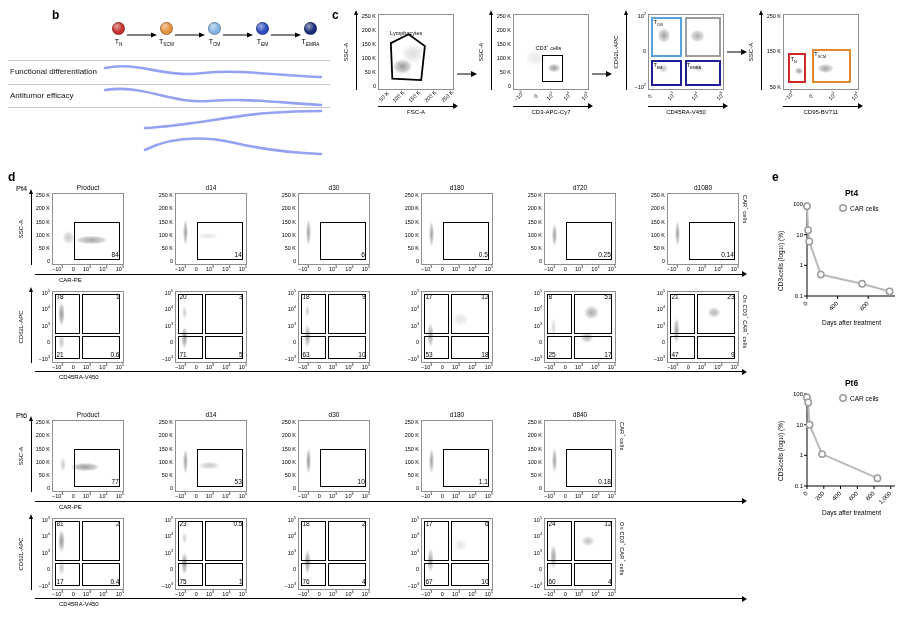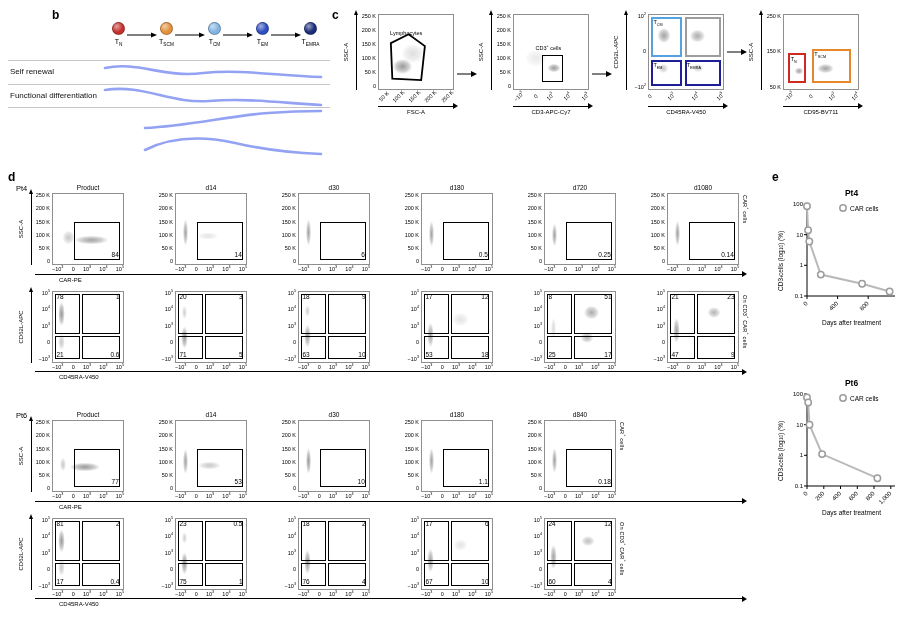--- a/index.html
+++ b/index.html
@@ -119,9 +119,6 @@
         <span class="b-cell-label" style="left: 192px; top: 16px;">T<sub>EMRA</sub></span>
       </div>
     <div class="b-rows" id="b-rows">
-        <div class="b-row">
-          <div class="b-attr">Self renewal</div>
-        </div>
         <div class="b-row">
           <div class="b-attr">Functional differentiation</div>
         </div>

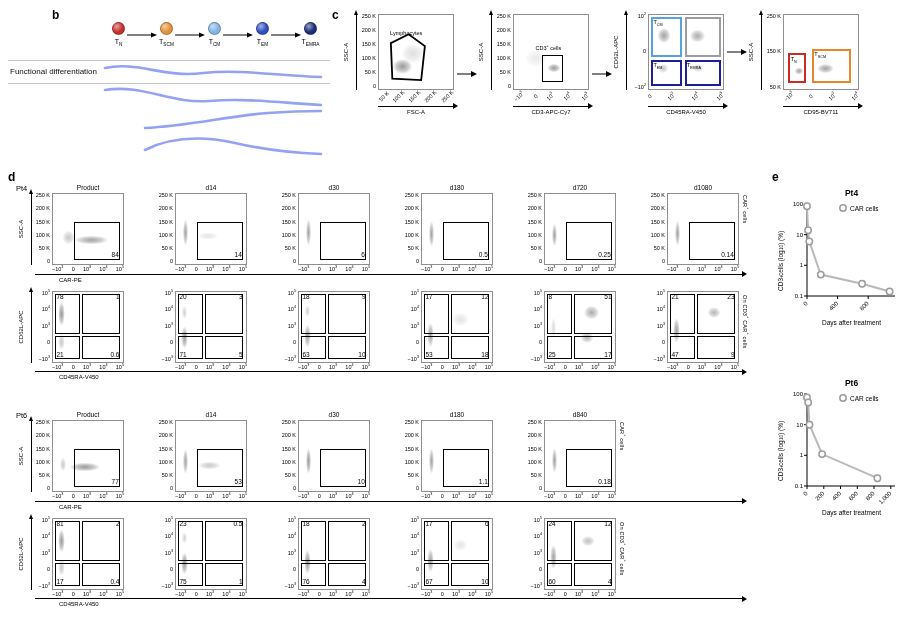--- a/index.html
+++ b/index.html
@@ -121,6 +121,9 @@
     <div class="b-rows" id="b-rows">
         <div class="b-row">
           <div class="b-attr">Functional differentiation</div>
+        </div>
+        <div class="b-row">
+          <div class="b-attr">Antitumor efficacy</div>
         </div>
       </div>
     <svg class="b-waves" id="b-waves" viewBox="0 0 225 96">

